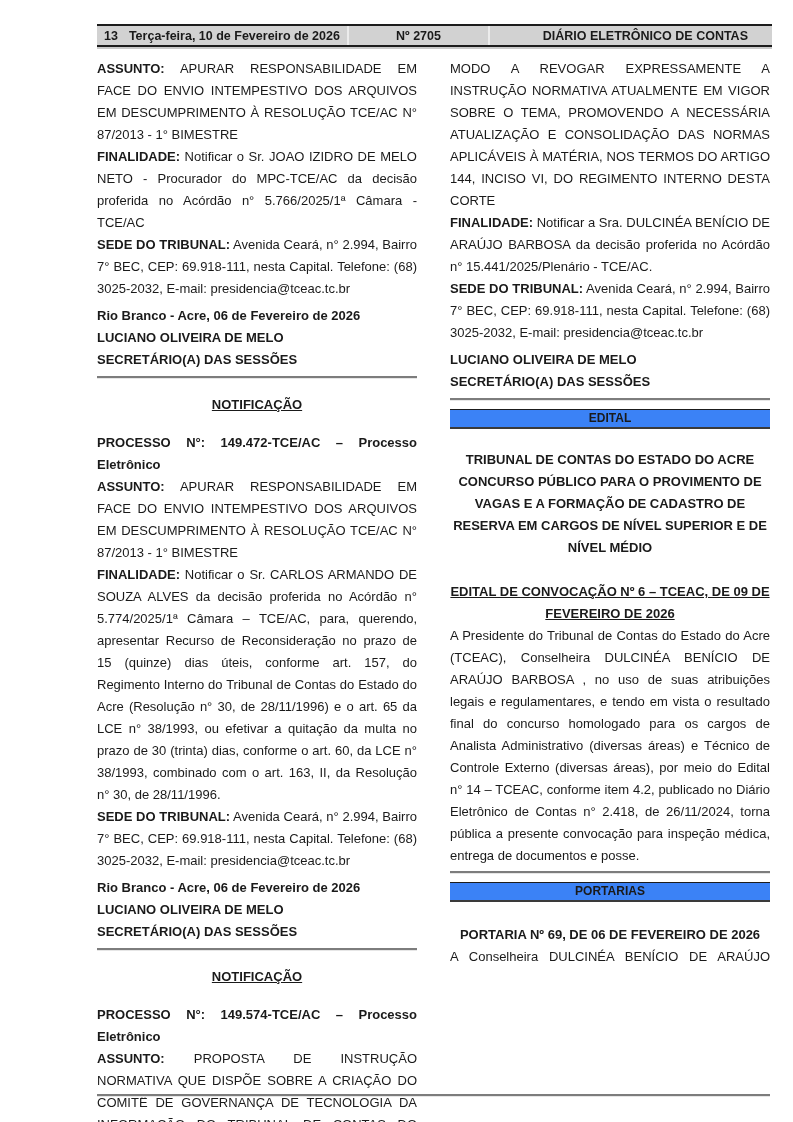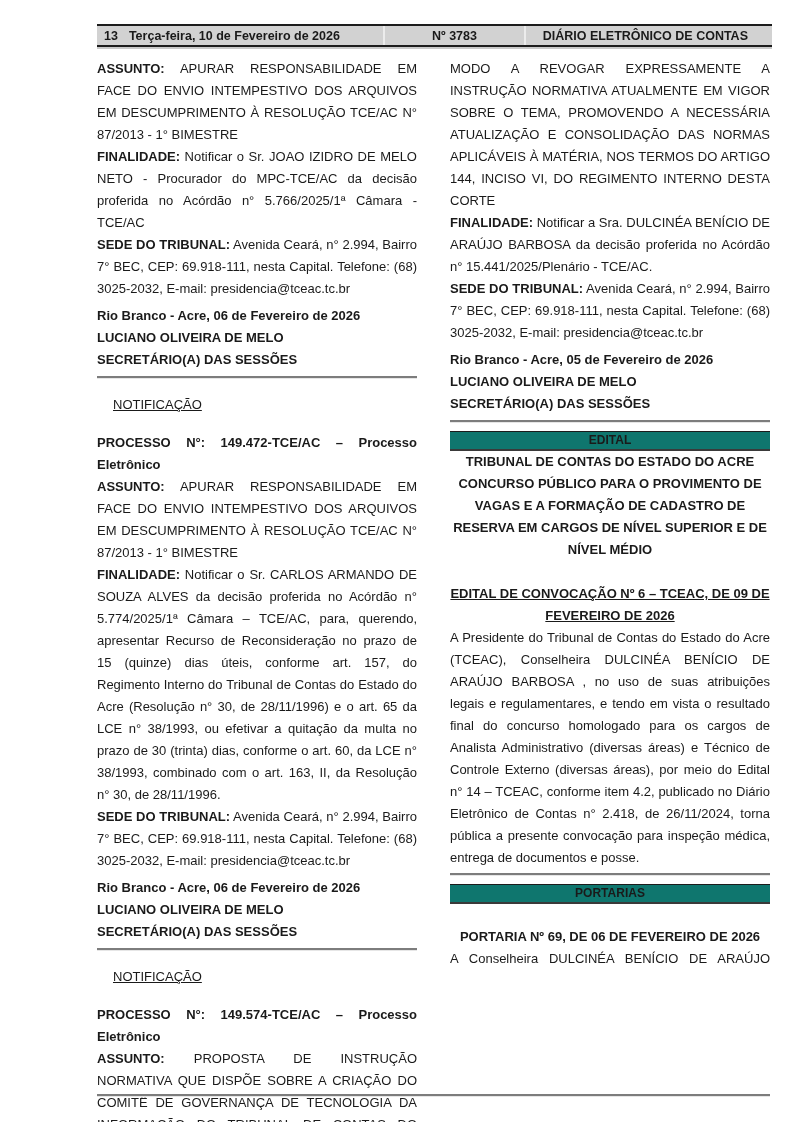--- a/index.html
+++ b/index.html
@@ -15,7 +15,7 @@
     box-shadow:0 2px 0 #c9c9c9;
     display:flex; align-items:center; font-size:12.5px; font-weight:bold;
   }
-  .hc1 { width:286px; box-sizing:border-box; padding-left:7px; display:flex; }
+  .hc1 { width:250px; box-sizing:border-box; padding-left:7px; display:flex; }
   .hc1 .pgnum { margin-right:11px; }
   .hc2 { width:143px; align-self:stretch; display:flex; align-items:center; justify-content:center;
          border-left:2px solid #ececec; border-right:2px solid #ececec; box-sizing:border-box; }

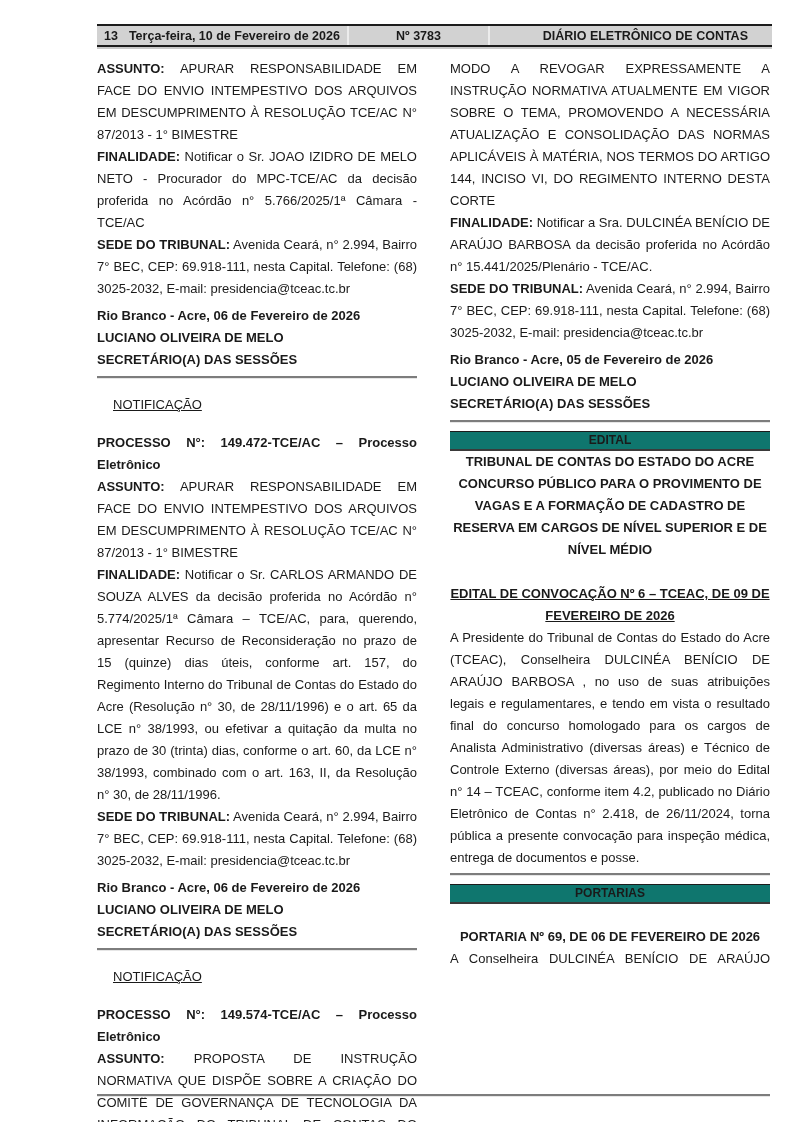--- a/index.html
+++ b/index.html
@@ -59,7 +59,7 @@
       <span>Terça-feira, 10 de Fevereiro de 2026</span>
     </div>
     <div class="hc2">
-      <span>Nº 3783</span>
+      <span>Nº 2705</span>
     </div>
     <div class="hc3">
       <span>DIÁRIO ELETRÔNICO DE CONTAS</span>

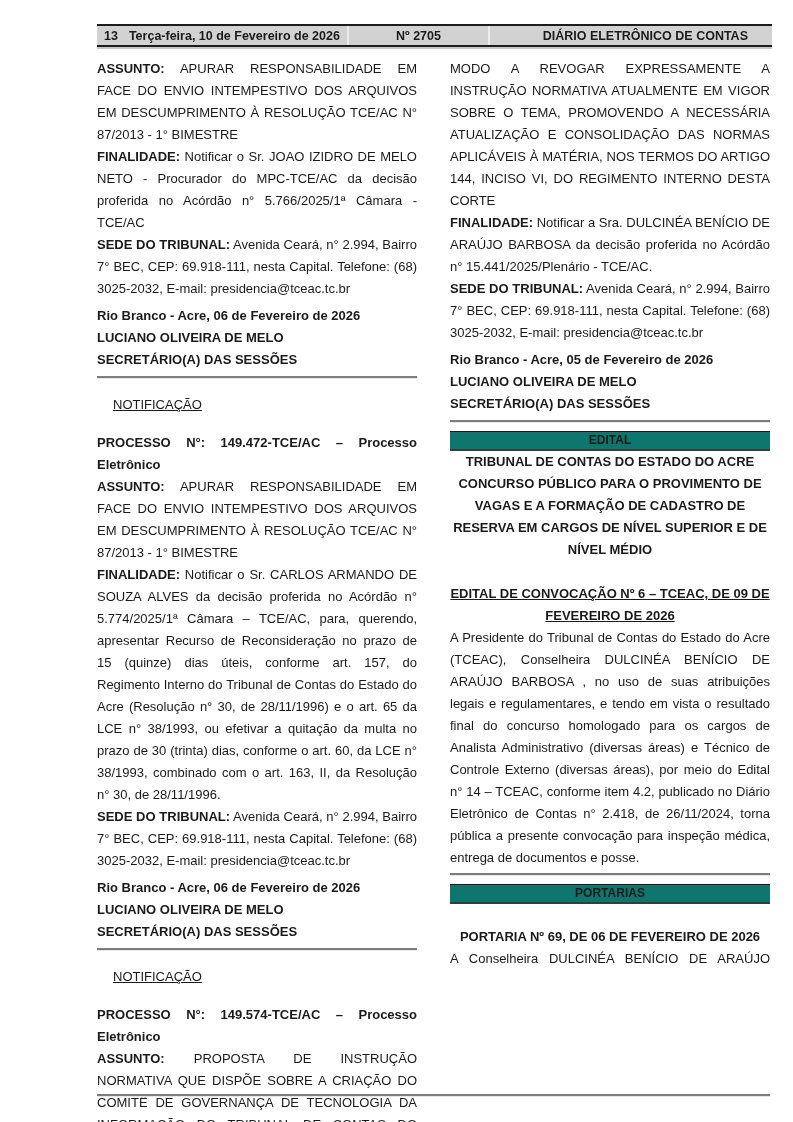--- a/index.html
+++ b/index.html
@@ -109,7 +109,6 @@
       <p><span class="b">SEDE DO TRIBUNAL:</span> <span>Avenida Ceará, n° 2.994, Bairro 7° BEC, CEP: 69.918-111, nesta Capital. Telefone: (68) 3025-2032, E-mail: presidencia@tceac.tc.br</span></p>
 
       <div class="sig">
-        <div>Rio Branco - Acre, 05 de Fevereiro de 2026</div>
         <div>LUCIANO OLIVEIRA DE MELO</div>
         <div>SECRETÁRIO(A) DAS SESSÕES</div>
       </div>

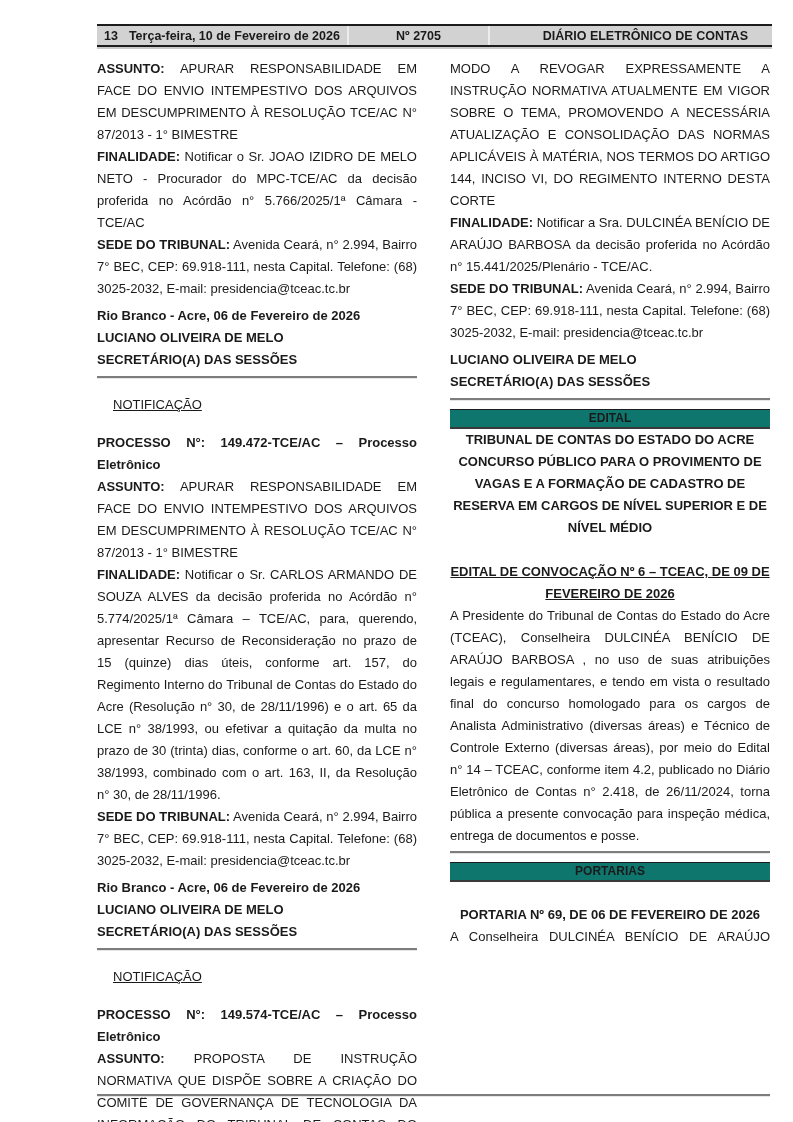--- a/index.html
+++ b/index.html
@@ -28,7 +28,7 @@
   .upper { }
   .sig { margin-top:5px; font-weight:bold; }
   .rule { height:0; border-top:2px solid #7d7d7d; border-bottom:1px solid #e6e6e6; margin-top:5px; }
-  .section-heading { font-weight:normal; text-decoration:underline; margin:15px 16px 16px; text-align:left; }
+  .section-heading { font-weight:bold; text-decoration:underline; margin:15px 4px 16px; text-align:center; }
   .stretch-last { text-align-last:justify; }
   
   .bar {

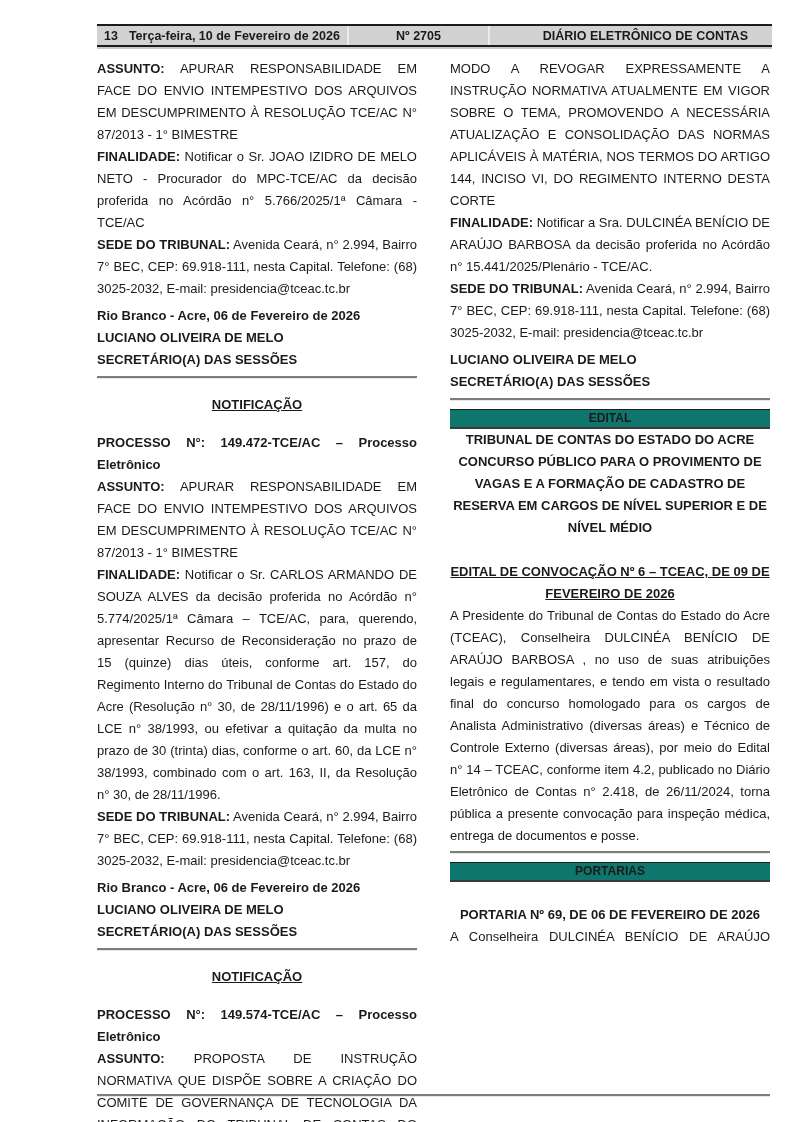--- a/index.html
+++ b/index.html
@@ -32,7 +32,7 @@
   .stretch-last { text-align-last:justify; }
   
   .bar {
-    box-sizing:border-box; margin-top:8px; height:20px; background:#0f766e;
+    box-sizing:border-box; margin-top:8px; height:20px; background:#3b82f6;
     border-top:1px solid #1c1c1c; border-bottom:2px solid #3a3a3a;
     text-align:center; font-weight:bold; font-size:12px; line-height:16px;
   }

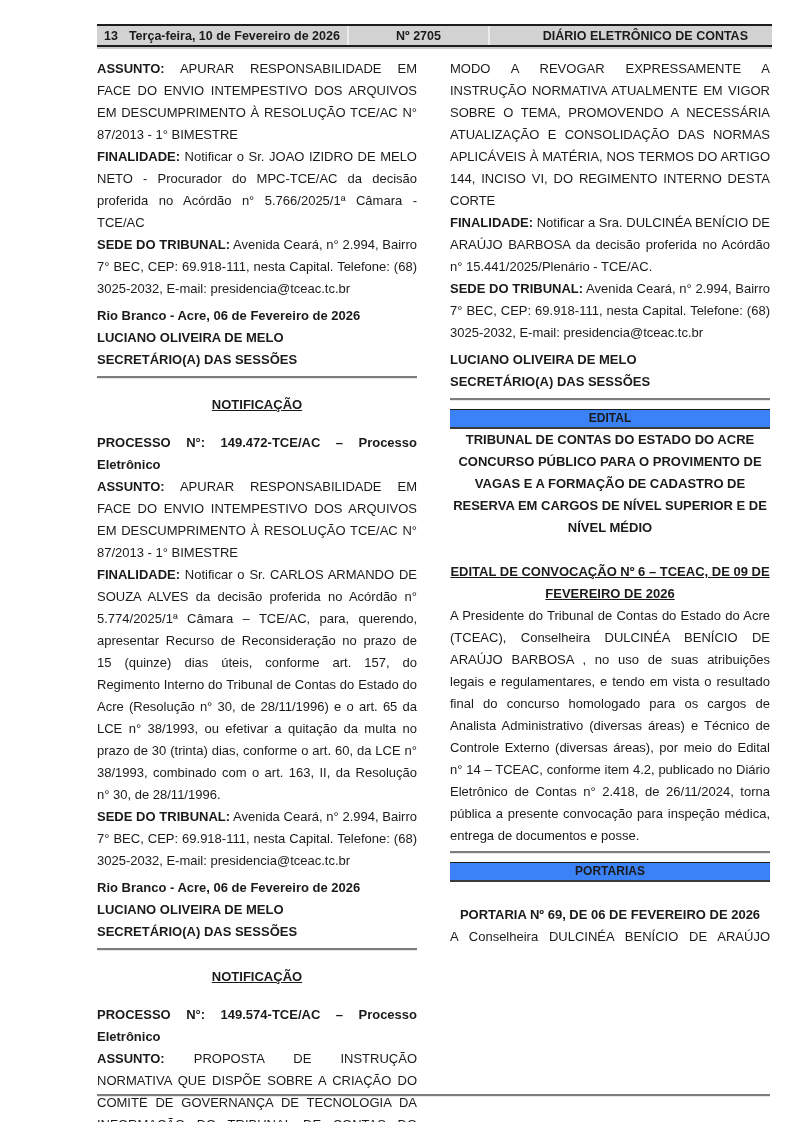--- a/index.html
+++ b/index.html
@@ -36,7 +36,7 @@
     border-top:1px solid #1c1c1c; border-bottom:2px solid #3a3a3a;
     text-align:center; font-weight:bold; font-size:12px; line-height:16px;
   }
-  .title-block { text-align:center; text-align-last:center; font-weight:bold; }
+  .title-block { margin-top:20px; text-align:center; text-align-last:center; font-weight:bold; }
   .convoc { margin-top:22px; text-align:center; text-align-last:center; font-weight:bold; text-decoration:underline; }
   .body-par { margin-top:25px; }
   .annex { margin-top:30px; text-align:left; }

